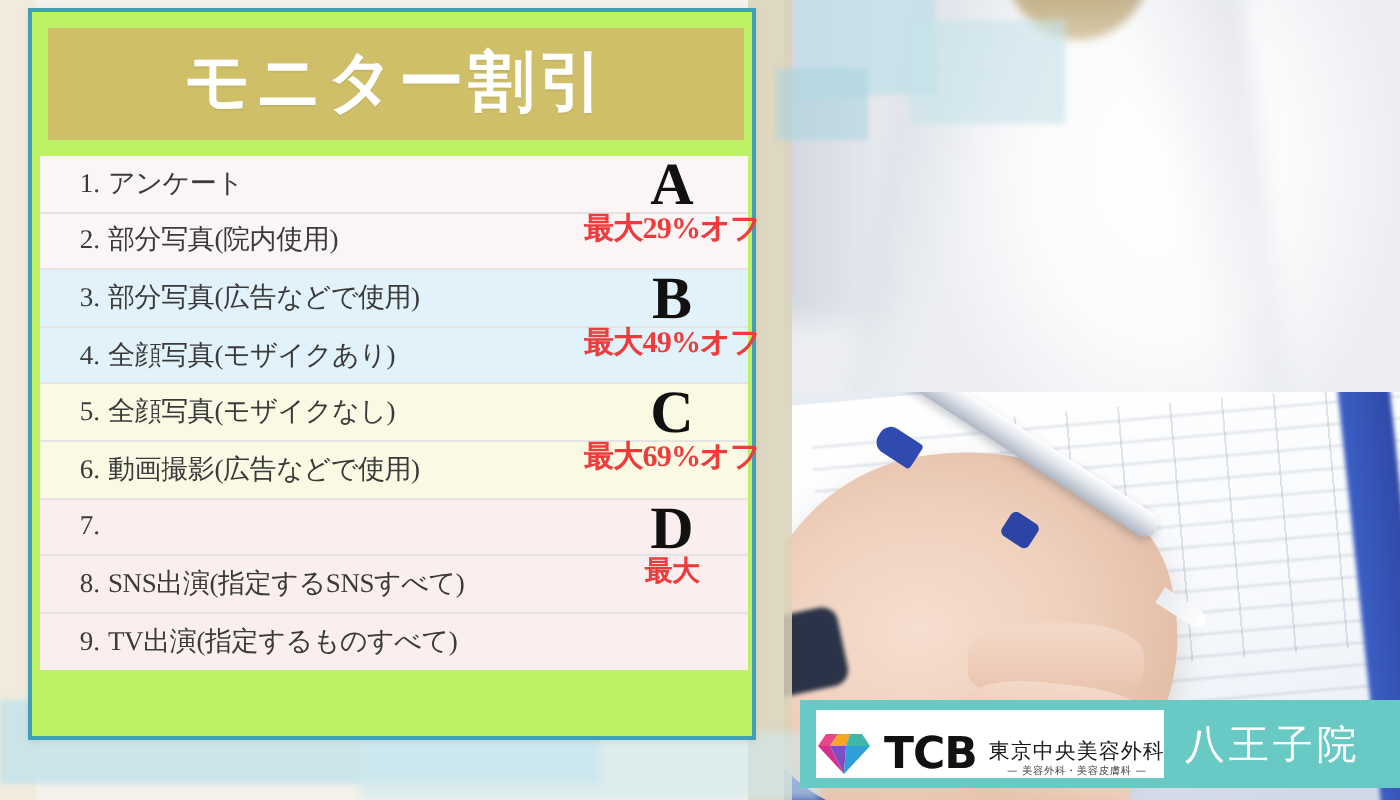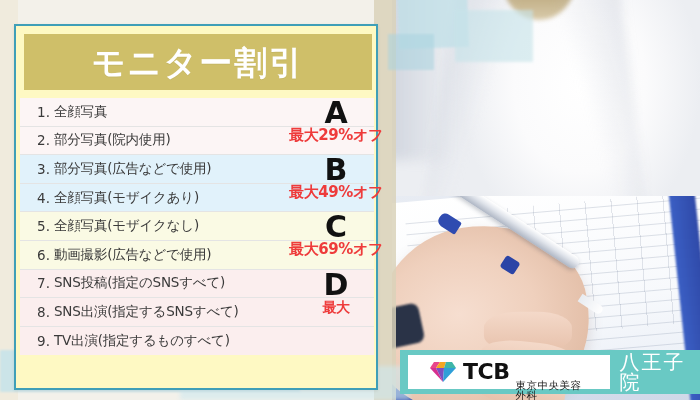--- a/index.html
+++ b/index.html
@@ -220,13 +220,14 @@
   .card {
     position: absolute;
     left: 14px;
-    top: 24px;
+    top: 4px;
     width: 364px;
     height: 366px;
-    background: #fef9c3;
+    background: #bef264;
     border: 2px solid #3f9fb8;
     box-sizing: border-box;
     box-shadow: 0 1px 3px rgba(0,0,0,.08);
+    font-family: Liberation Serif, serif;
   }
   .card-title {
     position: absolute;

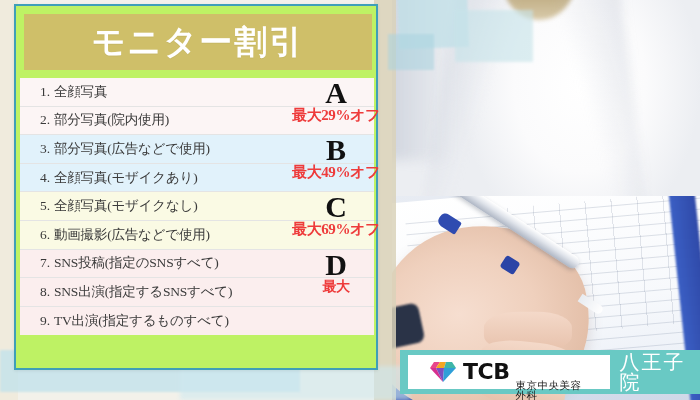--- a/index.html
+++ b/index.html
@@ -423,7 +423,7 @@
 
       <div class="row tint-a">
         <span class="num">1.</span>
-        <span class="label">全顔写真</span>
+        <span class="label">アンケート</span>
       </div>
       <div class="row tint-a">
         <span class="num">2.</span>

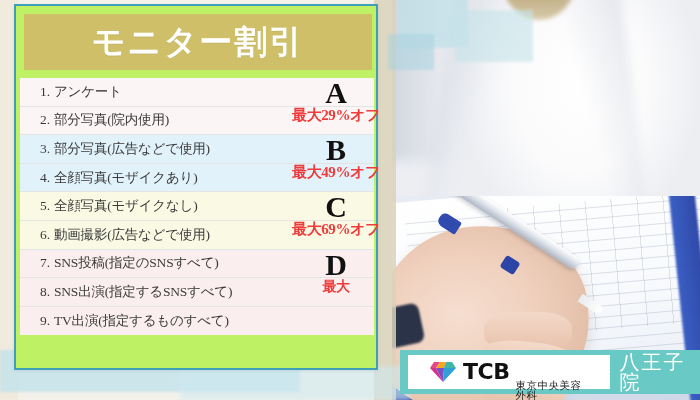--- a/index.html
+++ b/index.html
@@ -447,7 +447,6 @@
       </div>
       <div class="row tint-d">
         <span class="num">7.</span>
-        <span class="label">SNS投稿(指定のSNSすべて)</span>
       </div>
       <div class="row tint-d">
         <span class="num">8.</span>

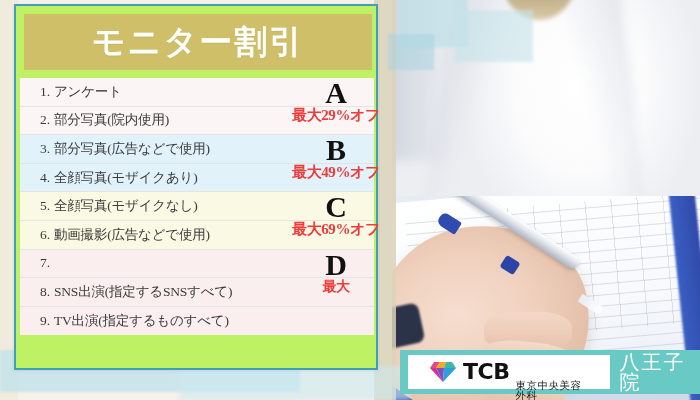--- a/index.html
+++ b/index.html
@@ -336,8 +336,8 @@
     background: #ffffff;
     height: 34px;
     display: flex;
-    align-items: center;
-    padding: 0 21px;
+    align-items: flex-end;
+    padding: 0 0;
     gap: 6px;
   }
   .diamond { flex: none; }

